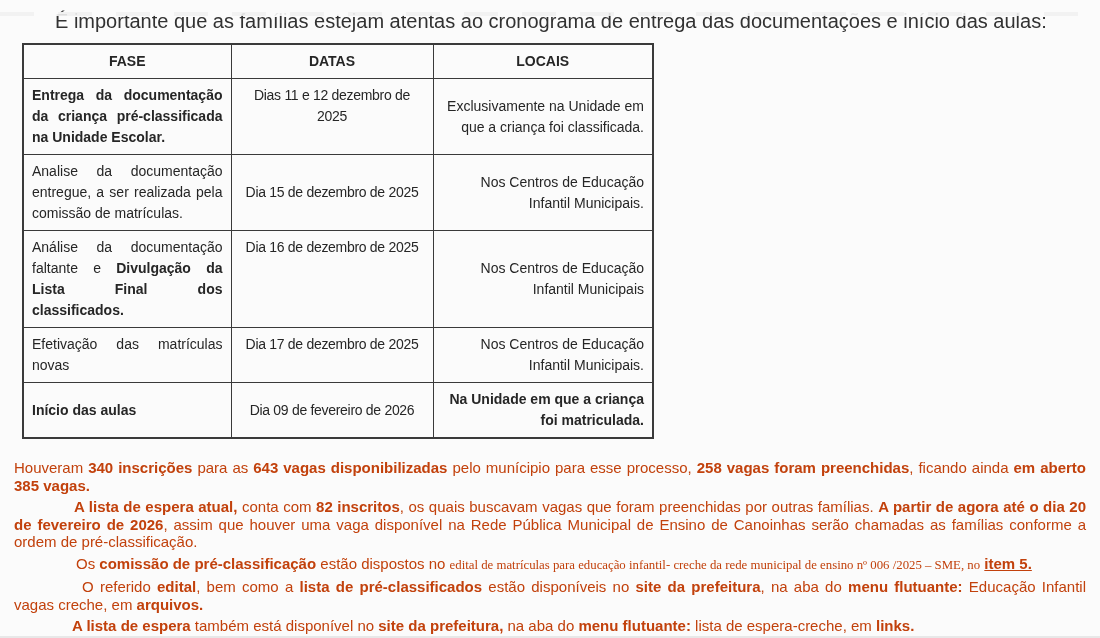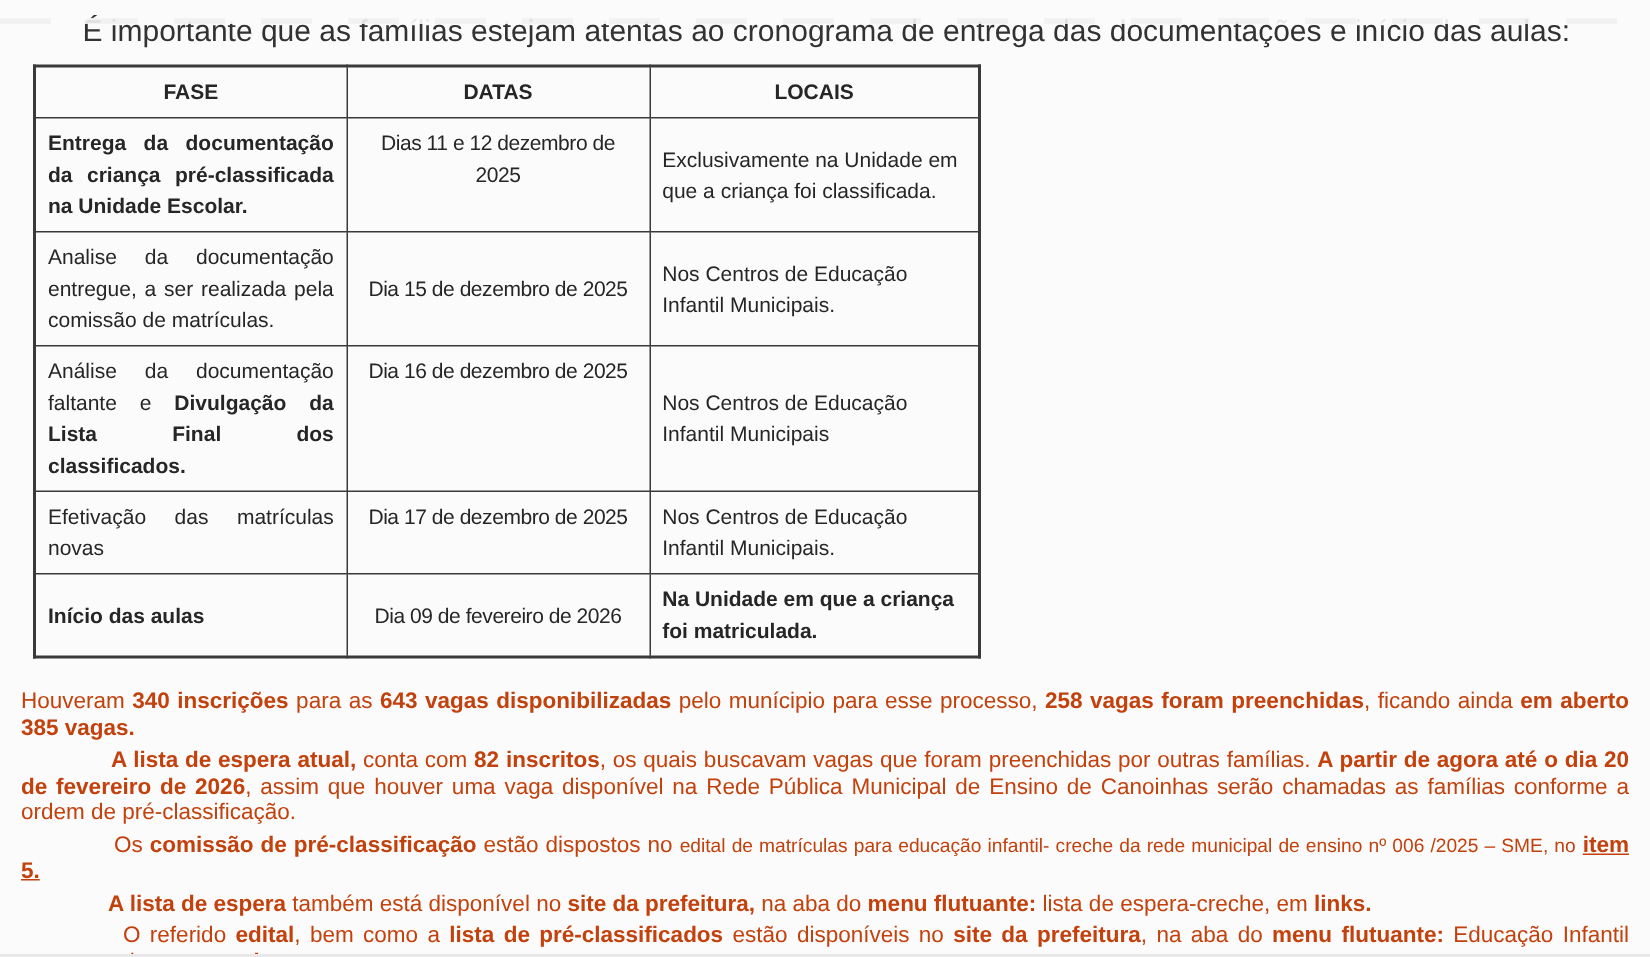--- a/index.html
+++ b/index.html
@@ -44,7 +44,7 @@
   col.c1{width:208px;} col.c2{width:202px;} col.c3{width:220px;}
   td.c-fase{text-align:justify;}
   td.c-data{text-align:center;letter-spacing:-0.3px;font-weight:400;padding:6px 2px;}
-  td.c-local{text-align:left;}
+  td.c-local{text-align:right;}
   .va-top{vertical-align:top;}
   .va-mid{vertical-align:middle;}
   tr.r1{height:64px;} tr.r2{height:61px;} tr.r3{height:60px;}

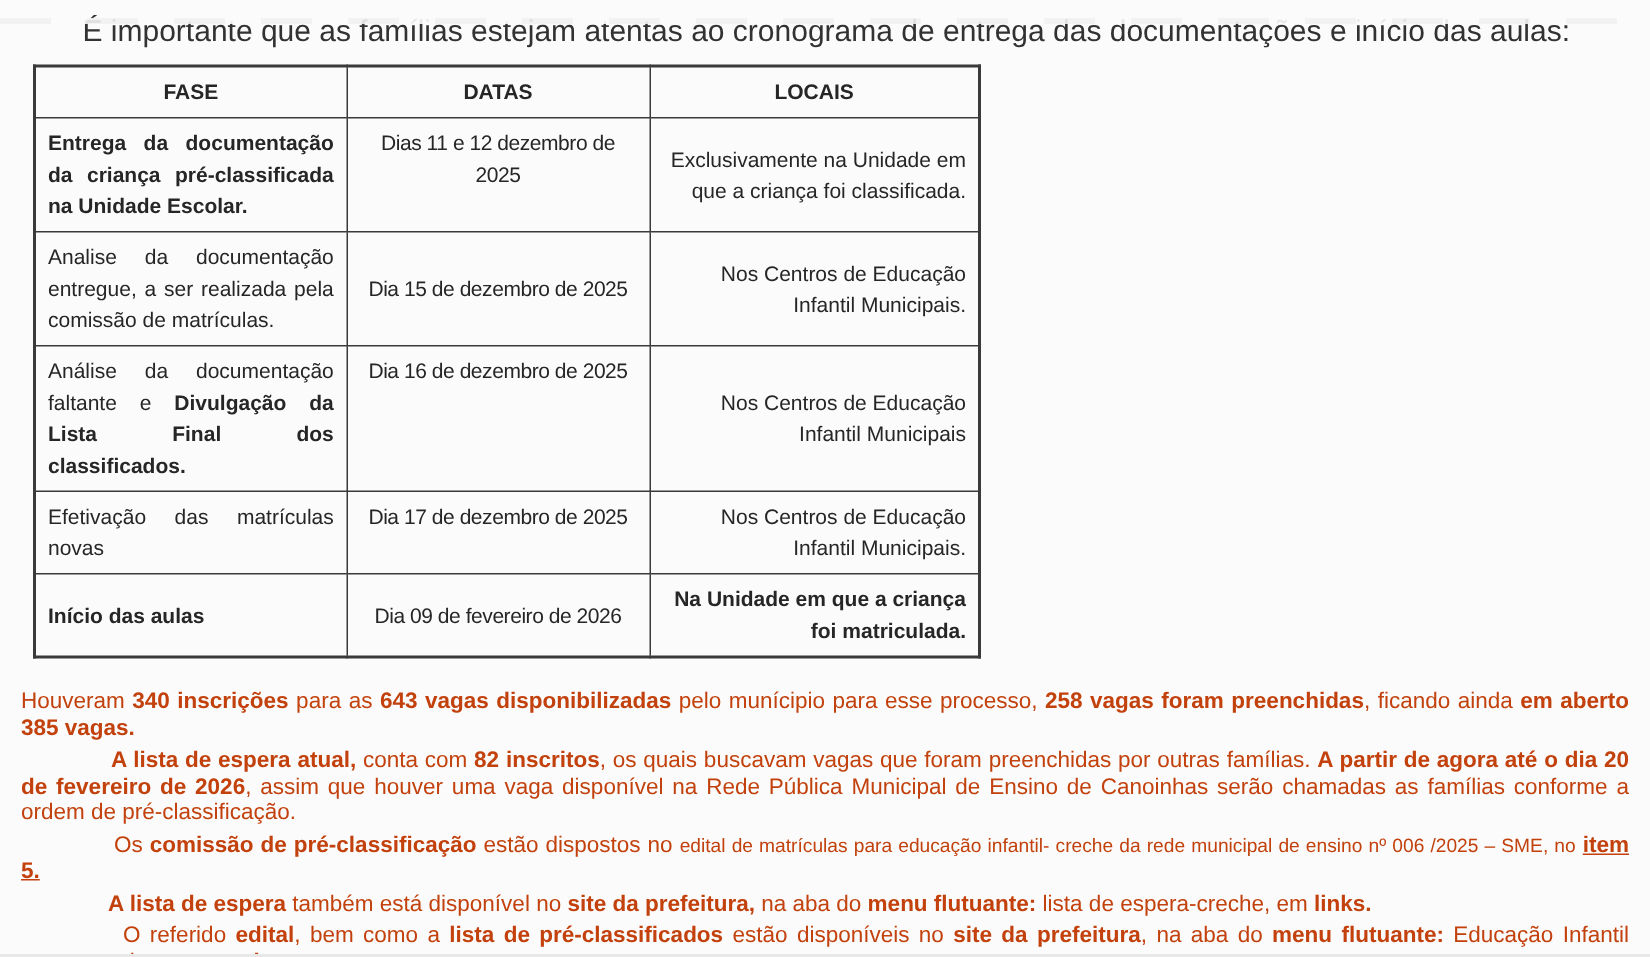--- a/index.html
+++ b/index.html
@@ -63,7 +63,7 @@
   .ind68{text-indent:68px;}
   span.b{font-weight:700;}
   span.u{text-decoration:underline;}
-  span.sm{font-size:12.8px;}
+  span.sm{font-size:12.8px;font-family:Liberation Serif, serif;}
 
   
   .bottom-band{

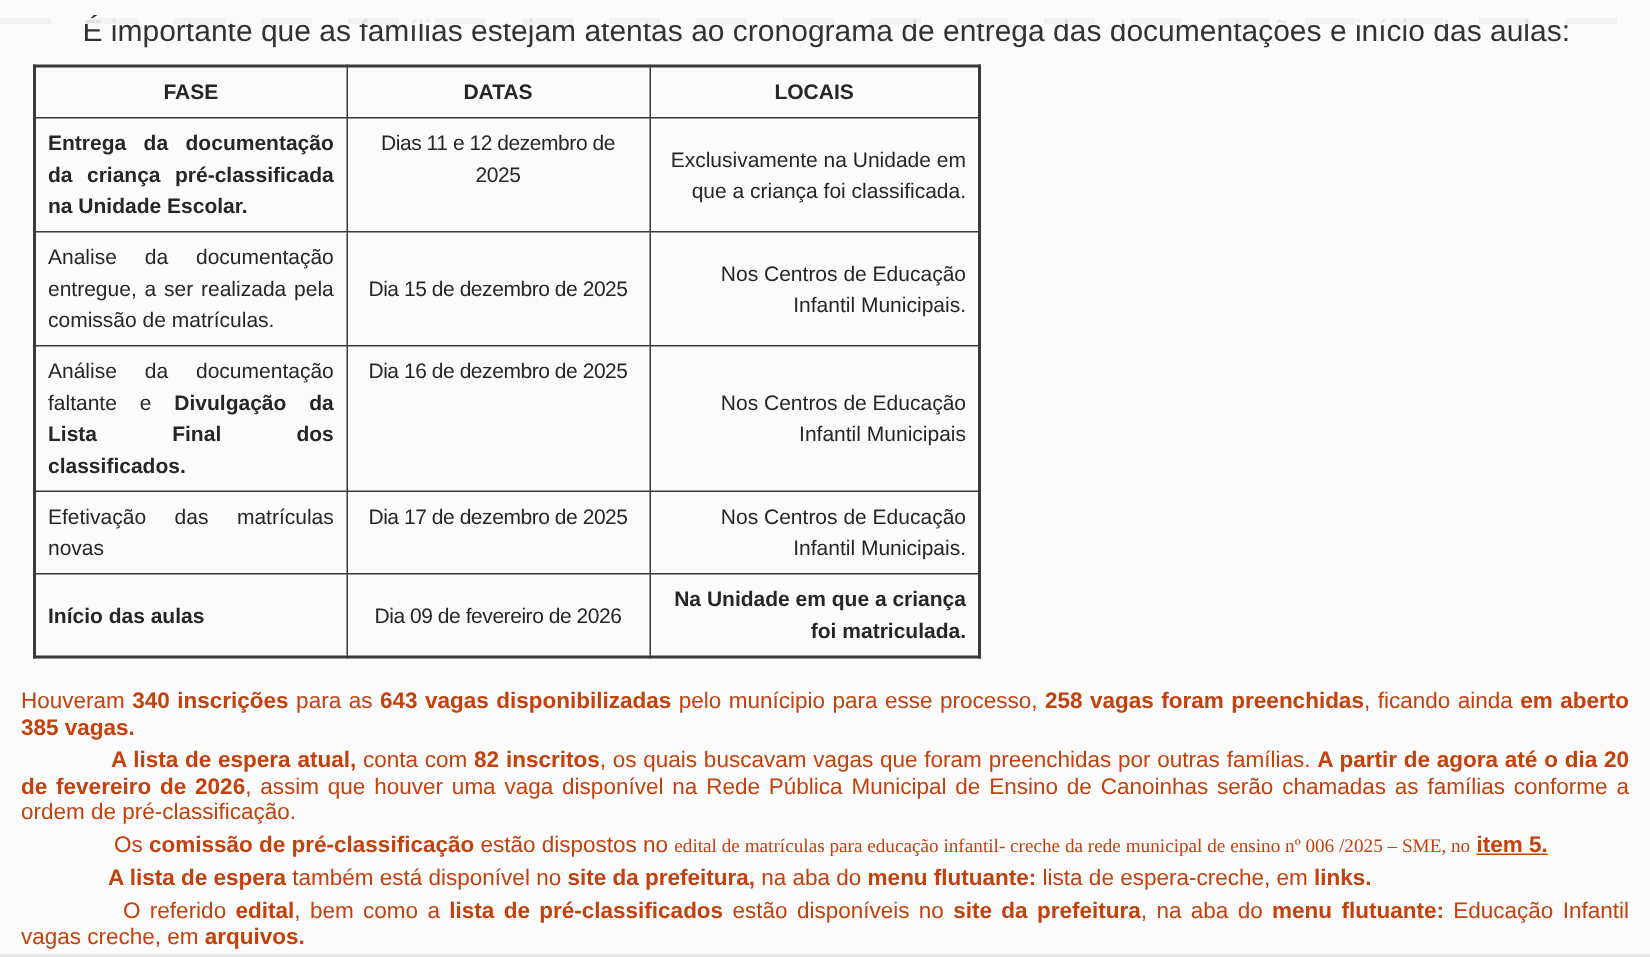--- a/index.html
+++ b/index.html
@@ -126,8 +126,8 @@
     <p class="para ind0"><span>Houveram </span><span class="b">340 inscrições</span><span> para as </span><span class="b">643 vagas disponibilizadas</span><span> pelo munícipio para esse processo, </span><span class="b">258 vagas foram preenchidas</span><span>, ficando ainda </span><span class="b">em aberto 385 vagas.</span></p>
     <p class="para ind60"><span class="b">A lista de espera atual,</span><span> conta com </span><span class="b">82 inscritos</span><span>, os quais buscavam vagas que foram preenchidas por outras famílias. </span><span class="b">A partir de agora até o dia 20 de fevereiro de 2026</span><span>, assim que houver uma vaga disponível na Rede Pública Municipal de Ensino de Canoinhas serão chamadas as famílias conforme a ordem de pré-classificação.</span></p>
     <p class="para ind62"><span>Os </span><span class="b">comissão de pré-classificação</span><span> estão dispostos no </span><span class="sm">edital de matrículas para educação infantil- creche da rede municipal de ensino nº 006 /2025 – SME, no</span><span> </span><span class="b u">item 5.</span></p>
+    <p class="para ind68"><span>O referido </span><span class="b">edital</span><span>, bem como a </span><span class="b">lista de pré-classificados</span><span> estão disponíveis no </span><span class="b">site da prefeitura</span><span>, na aba do </span><span class="b">menu flutuante:</span><span> Educação Infantil vagas creche, em </span><span class="b">arquivos.</span></p>
     <p class="para ind58"><span class="b">A lista de espera</span><span> também está disponível no </span><span class="b">site da prefeitura,</span><span> na aba do </span><span class="b">menu flutuante:</span><span> lista de espera-creche, em </span><span class="b">links.</span></p>
-    <p class="para ind68"><span>O referido </span><span class="b">edital</span><span>, bem como a </span><span class="b">lista de pré-classificados</span><span> estão disponíveis no </span><span class="b">site da prefeitura</span><span>, na aba do </span><span class="b">menu flutuante:</span><span> Educação Infantil vagas creche, em </span><span class="b">arquivos.</span></p>
 
   </div>
 

